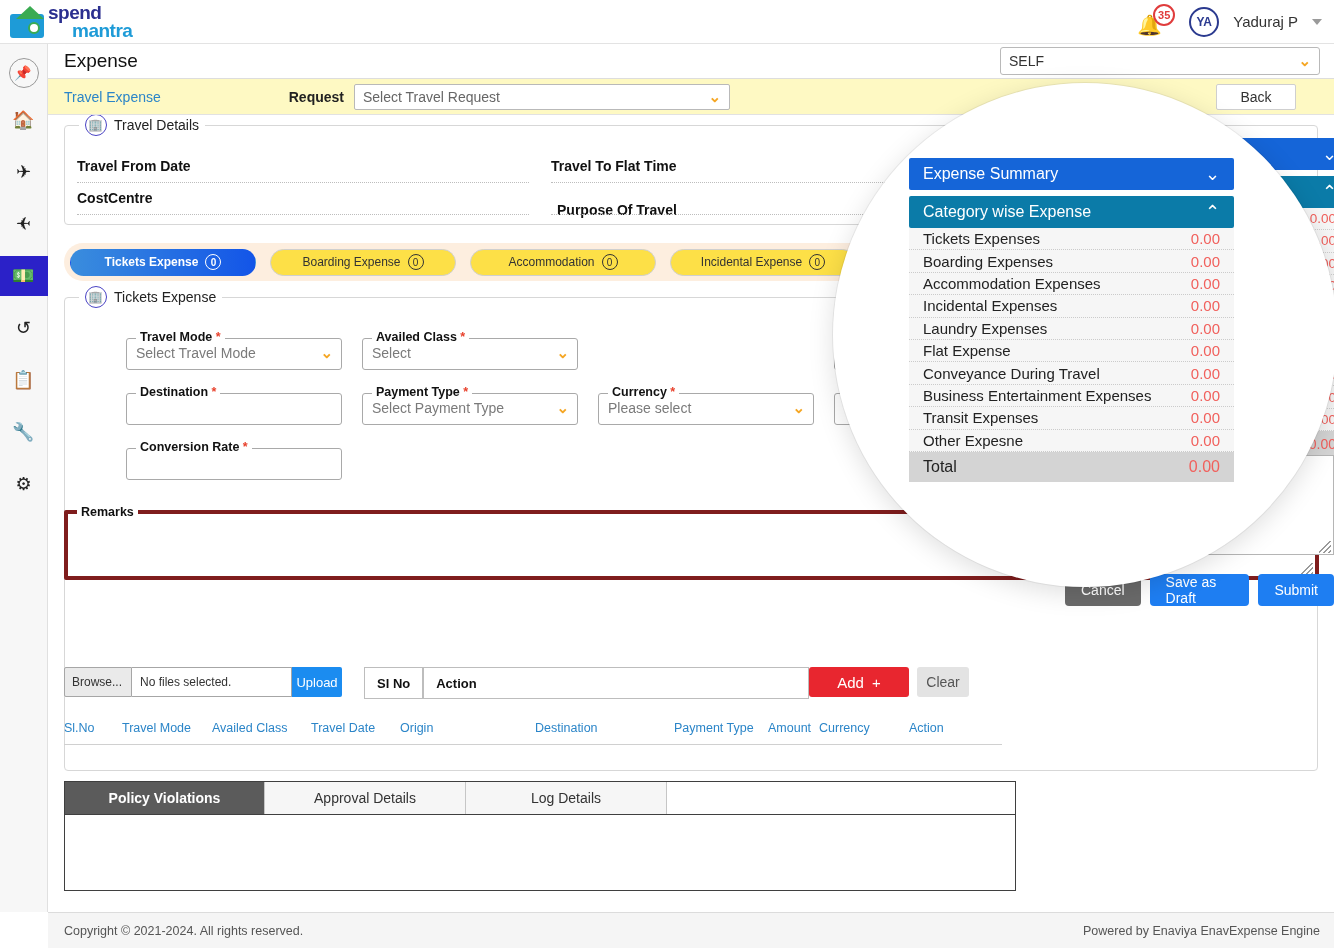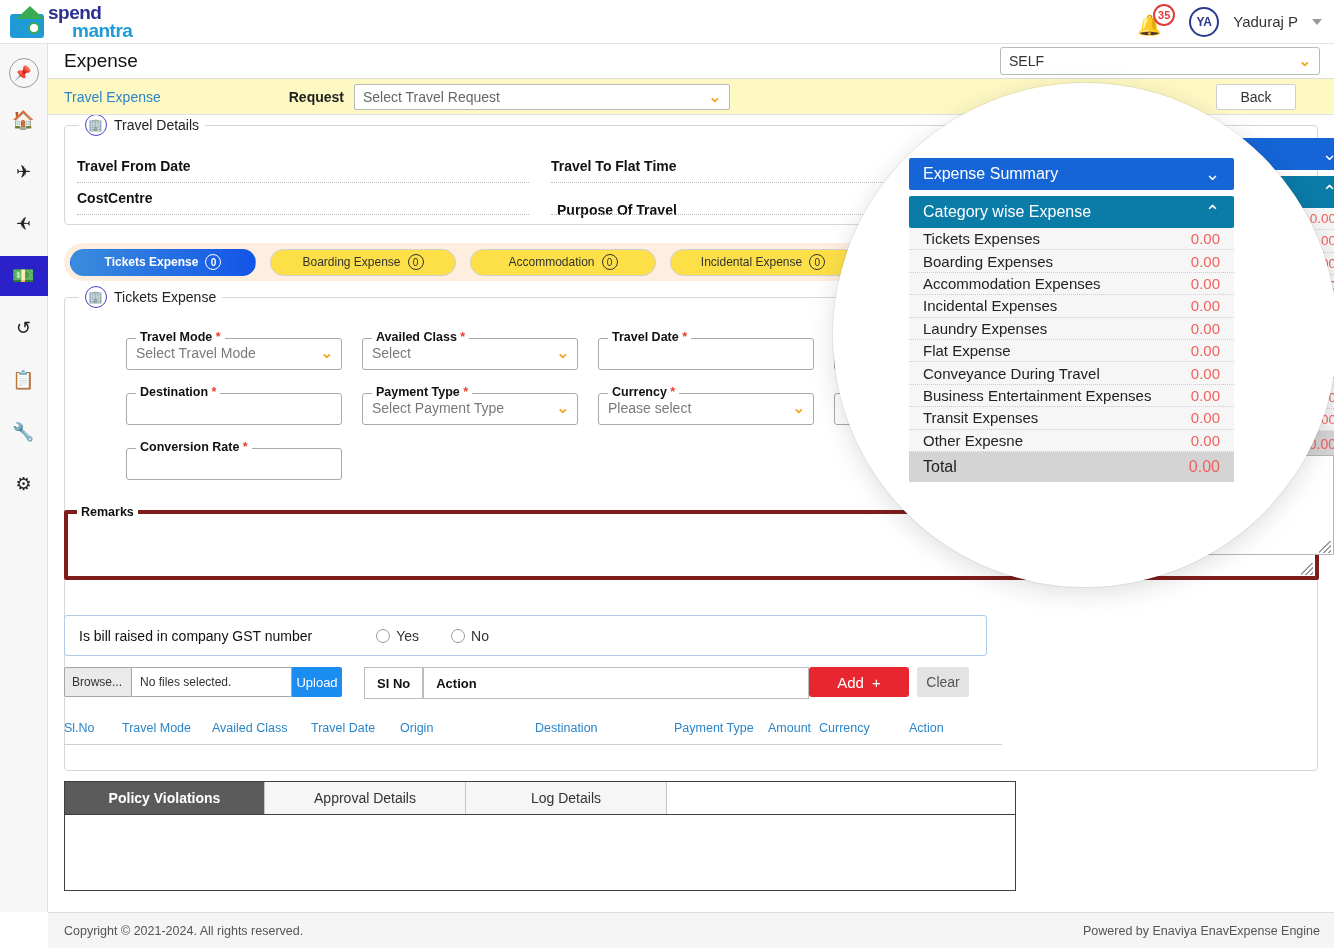--- a/index.html
+++ b/index.html
@@ -444,10 +444,6 @@
       <div class="field-val">Select</div>
       <div class="field-chev">⌄</div>
     </div>
-    <div class="field" style="left:533px;top:40px;width:216px;">
-      <div class="field-legend"><span>Travel Date</span><span class="req-star"> *</span></div>
-      <div class="field-val"></div>
-    </div>
     <div class="field" style="left:769px;top:40px;width:216px;">
       <div class="field-legend"><span>Origin</span><span class="req-star"> *</span></div>
       <div class="field-val"></div>

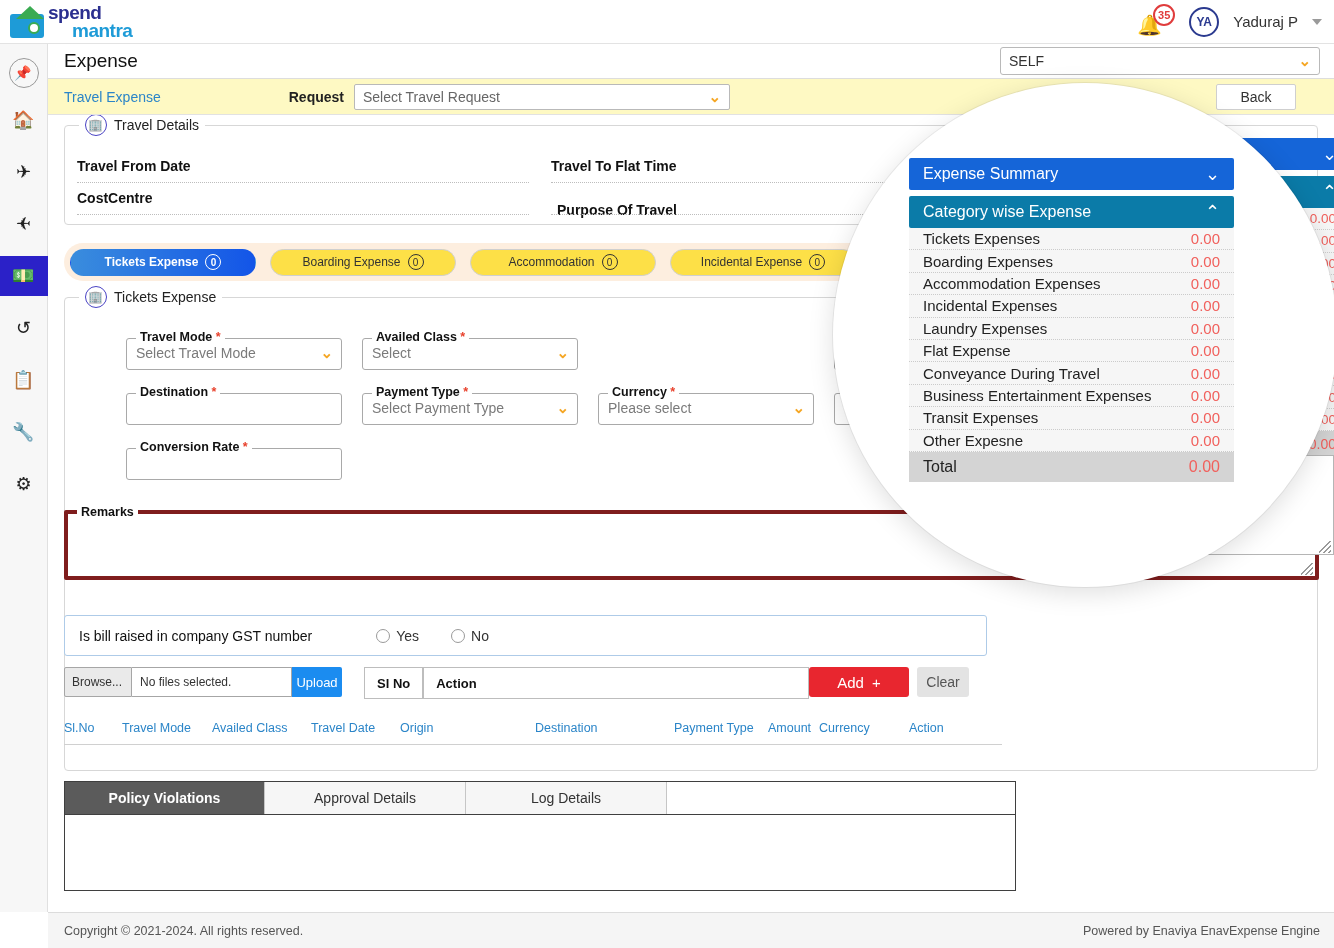--- a/index.html
+++ b/index.html
@@ -588,6 +588,11 @@
     <div class="resize-grip"></div>
   </div>
 
+  <div class="rp-actions" style="left:1017px;top:459px;">
+    <div class="btn cancel">Cancel</div>
+    <div class="btn draft">Save as Draft</div>
+    <div class="btn submit">Submit</div>
+  </div>
 
 </div>
 

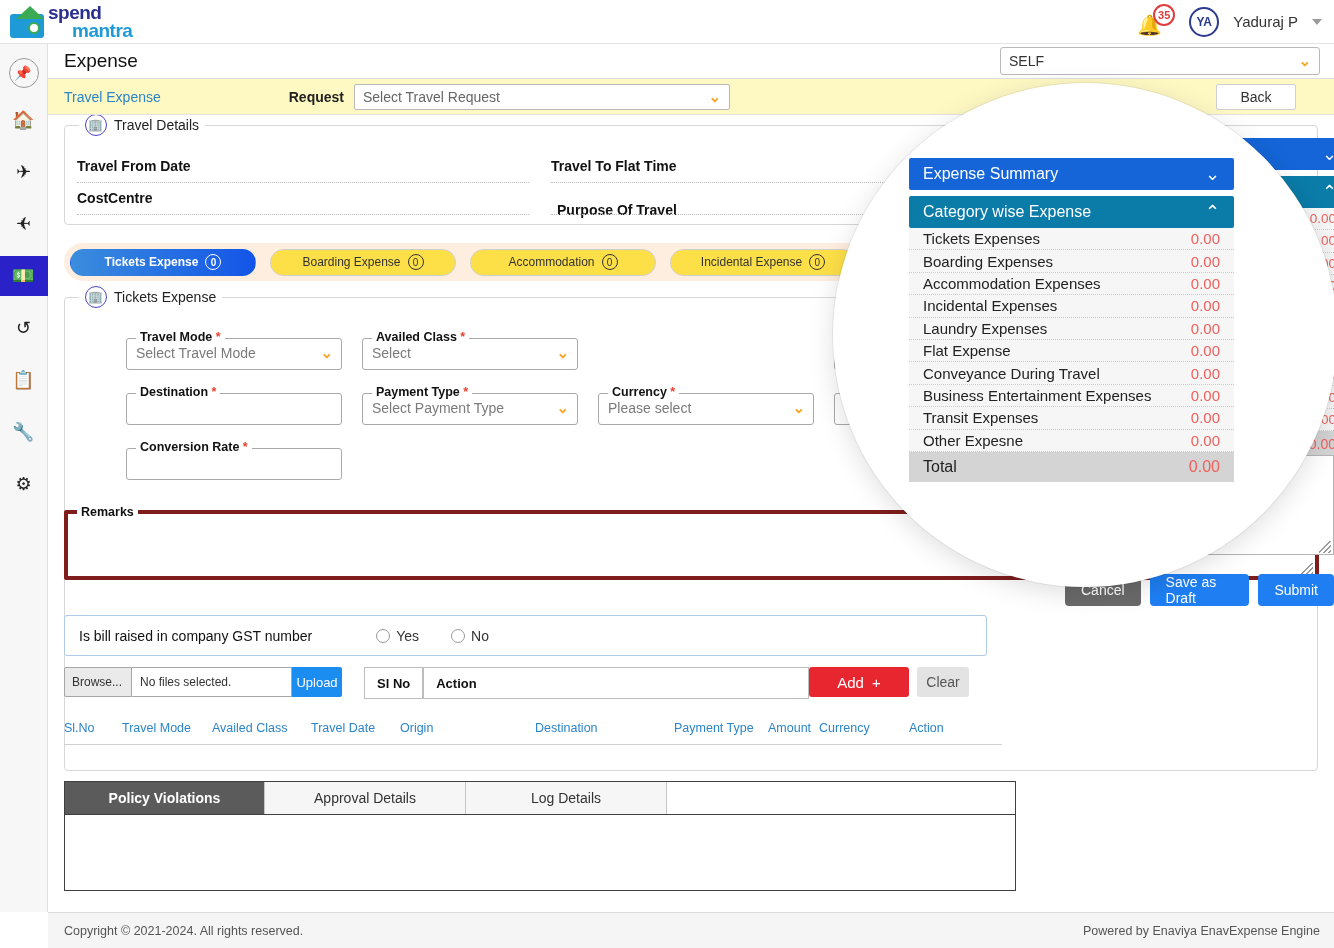--- a/index.html
+++ b/index.html
@@ -479,17 +479,6 @@
     <div class="resize-grip"></div>
   </div>
 
-  <div class="gst-box">
-    <span class="gst-q">Is bill raised in company GST number</span>
-    <span class="radio-wrap" style="margin-left:64px;">
-      <span class="radio"></span>
-      <span>Yes</span>
-    </span>
-    <span class="radio-wrap" style="margin-left:32px;">
-      <span class="radio"></span>
-      <span>No</span>
-    </span>
-  </div>
 
   <div class="upload-row">
     <div class="browse-btn">Browse...</div>

